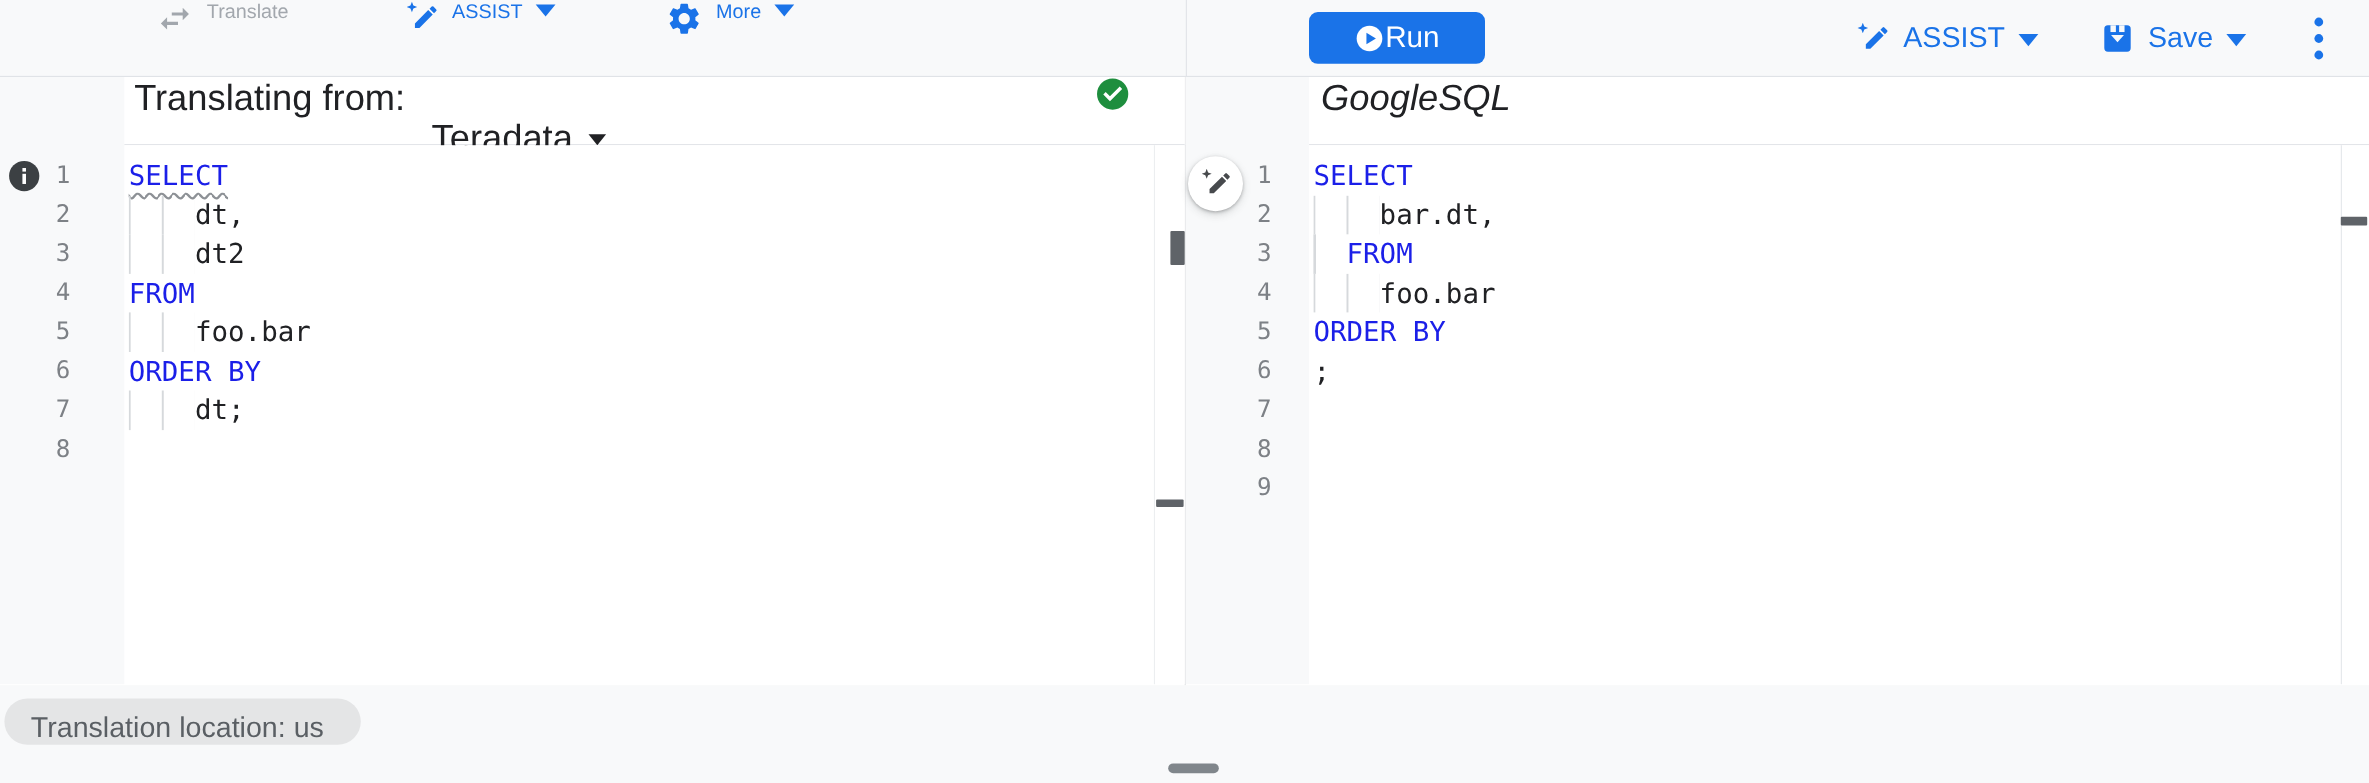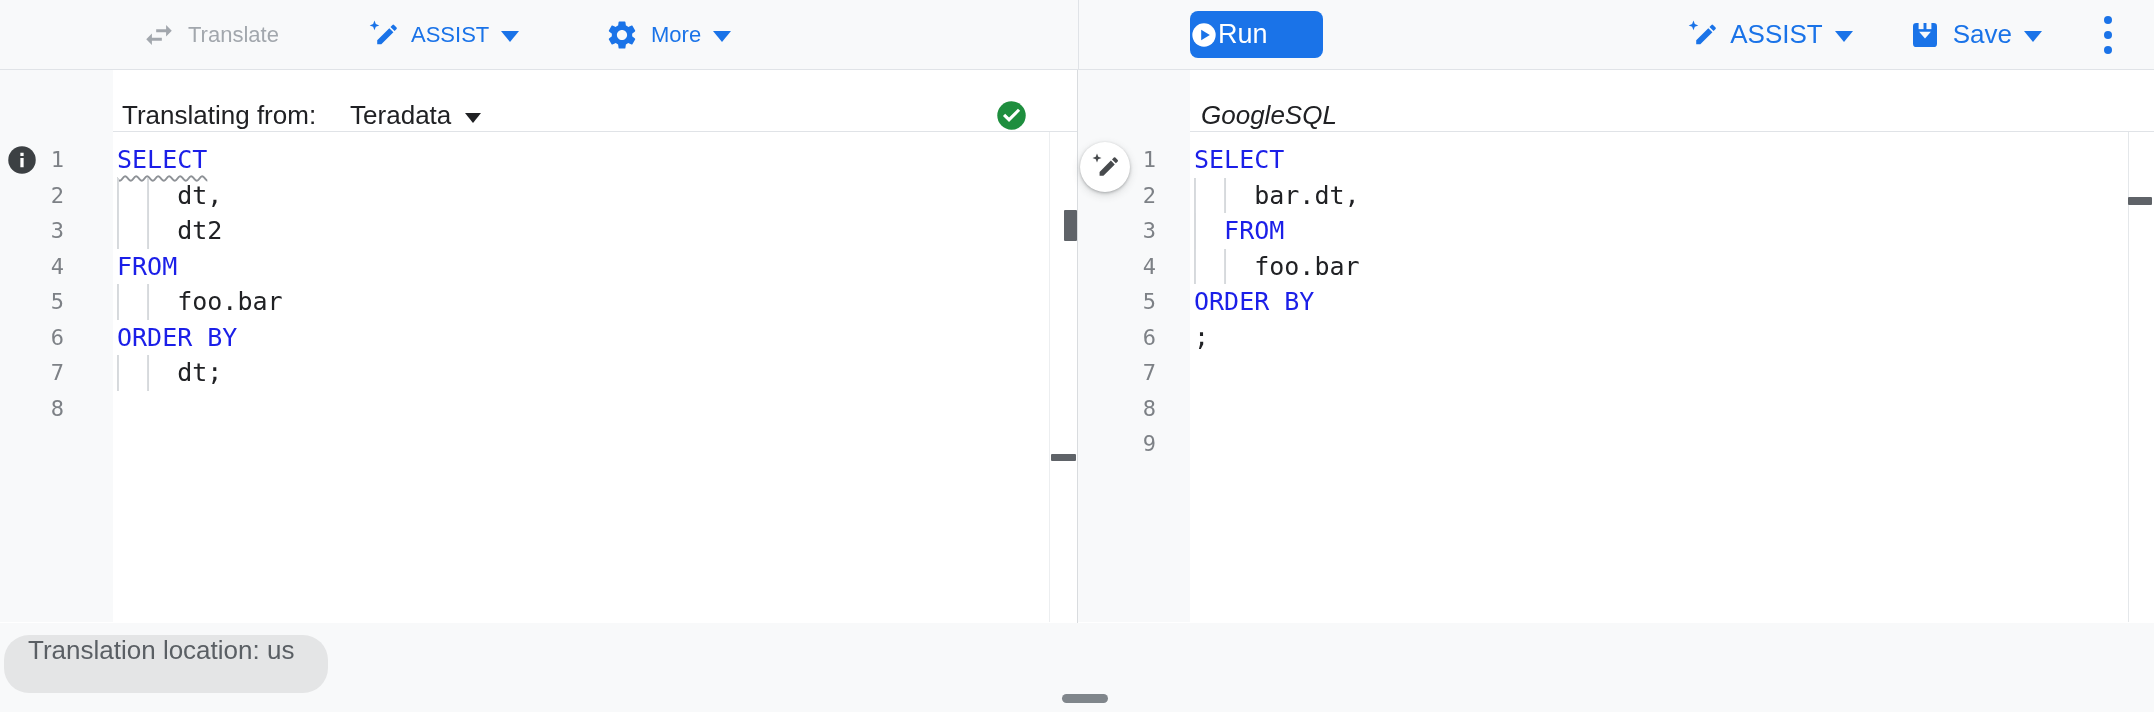--- a/index.html
+++ b/index.html
@@ -12,8 +12,8 @@
 
   
   .toolbar { position:relative; height:70px; background:#f8f9fa; border-bottom:1px solid #e0e3e7; }
-  .tb-item { position:absolute; top:0; height:69px; display:flex; align-items:center; gap:12px;
-             font-size:22px; color:var(--accent,#1a73e8); cursor:pointer; white-space:nowrap; }
+  .tb-item { position:absolute; top:0; height:69px; display:flex; gap:12px;
+             font-size:18px; color:var(--accent,#1a73e8); cursor:pointer; white-space:nowrap; }
   .tb-item.disabled { color:#a2a7ad; cursor:default; }
   .tb-translate { left:142px; }
   .tb-assist-l  { left:367px; }

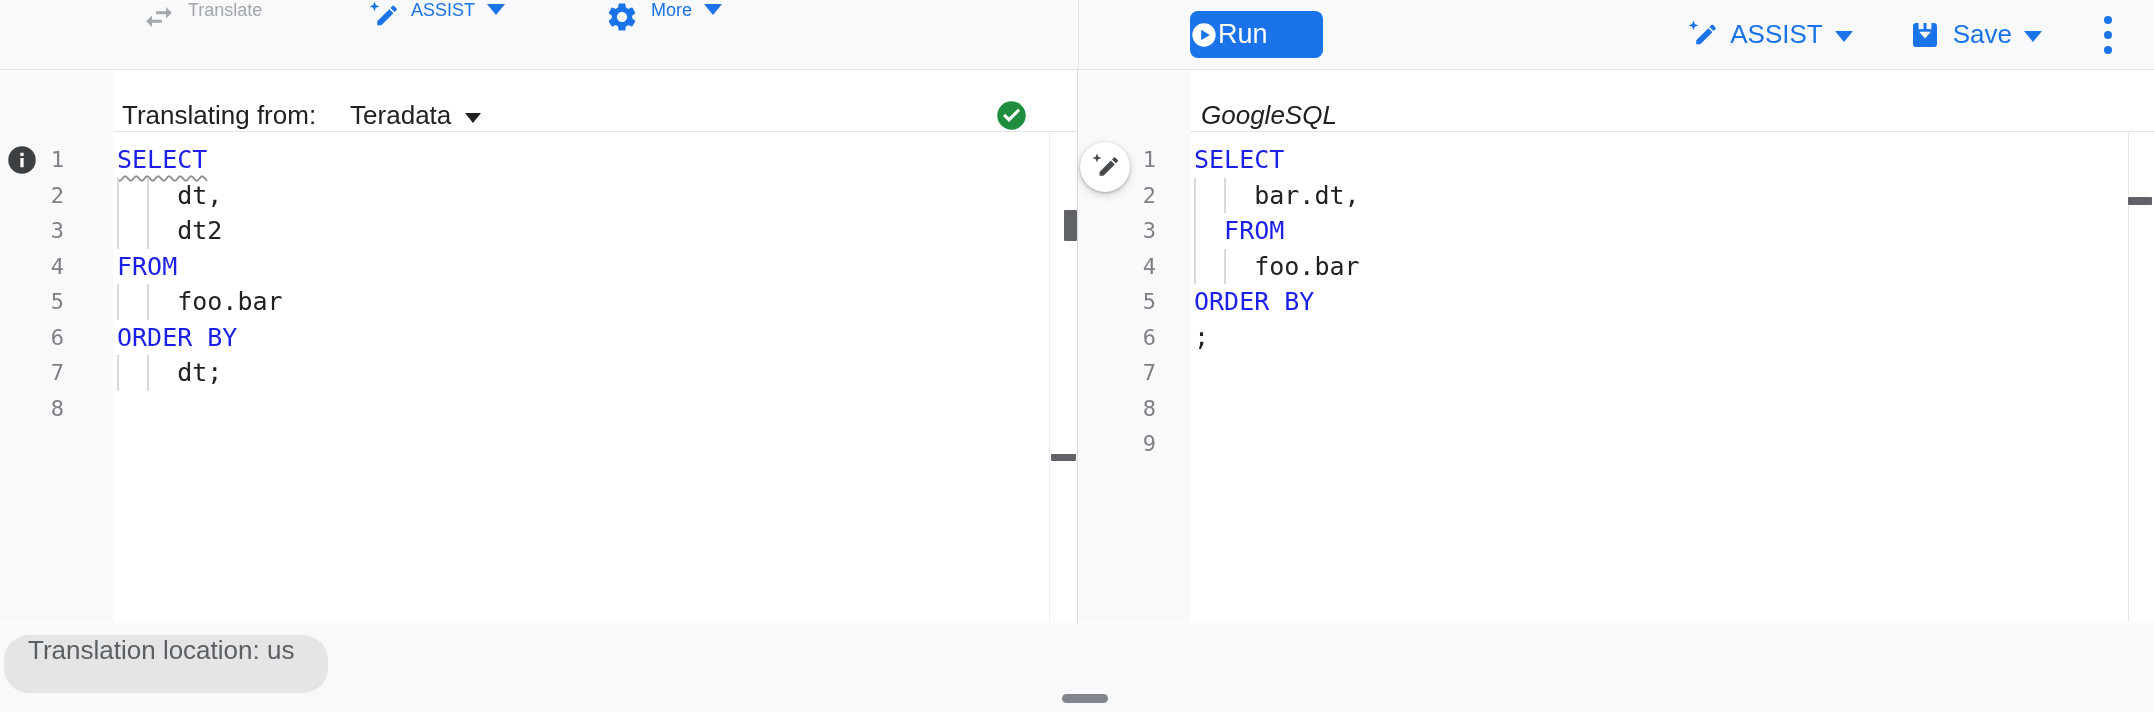--- a/index.html
+++ b/index.html
@@ -20,9 +20,9 @@
   .tb-more      { left:605px; }
   .caret { width:0; height:0; border-left:9px solid transparent; border-right:9px solid transparent;
            border-top:11px solid currentColor; margin-top:4px; }
-  .run-btn { position:absolute; left:1190px; top:11px; width:133px; height:47px;
+  .run-btn { position:absolute; left:1190px; top:11px; width:160px; height:47px;
              background:var(--accent,#1a73e8); color:#fff; border:none; border-radius:8px;
-             display:flex; align-items:center; gap:0;
+             display:flex; align-items:center; justify-content:center; gap:0;
              font-size:27px; font-family:inherit; cursor:pointer; }
   .tb-right { position:absolute; right:36px; top:0; height:69px; display:flex; align-items:center; gap:56px; }
   .tb-right .tb-item2 { display:flex; align-items:center; gap:12px; font-size:26px; color:var(--accent,#1a73e8); cursor:pointer; }

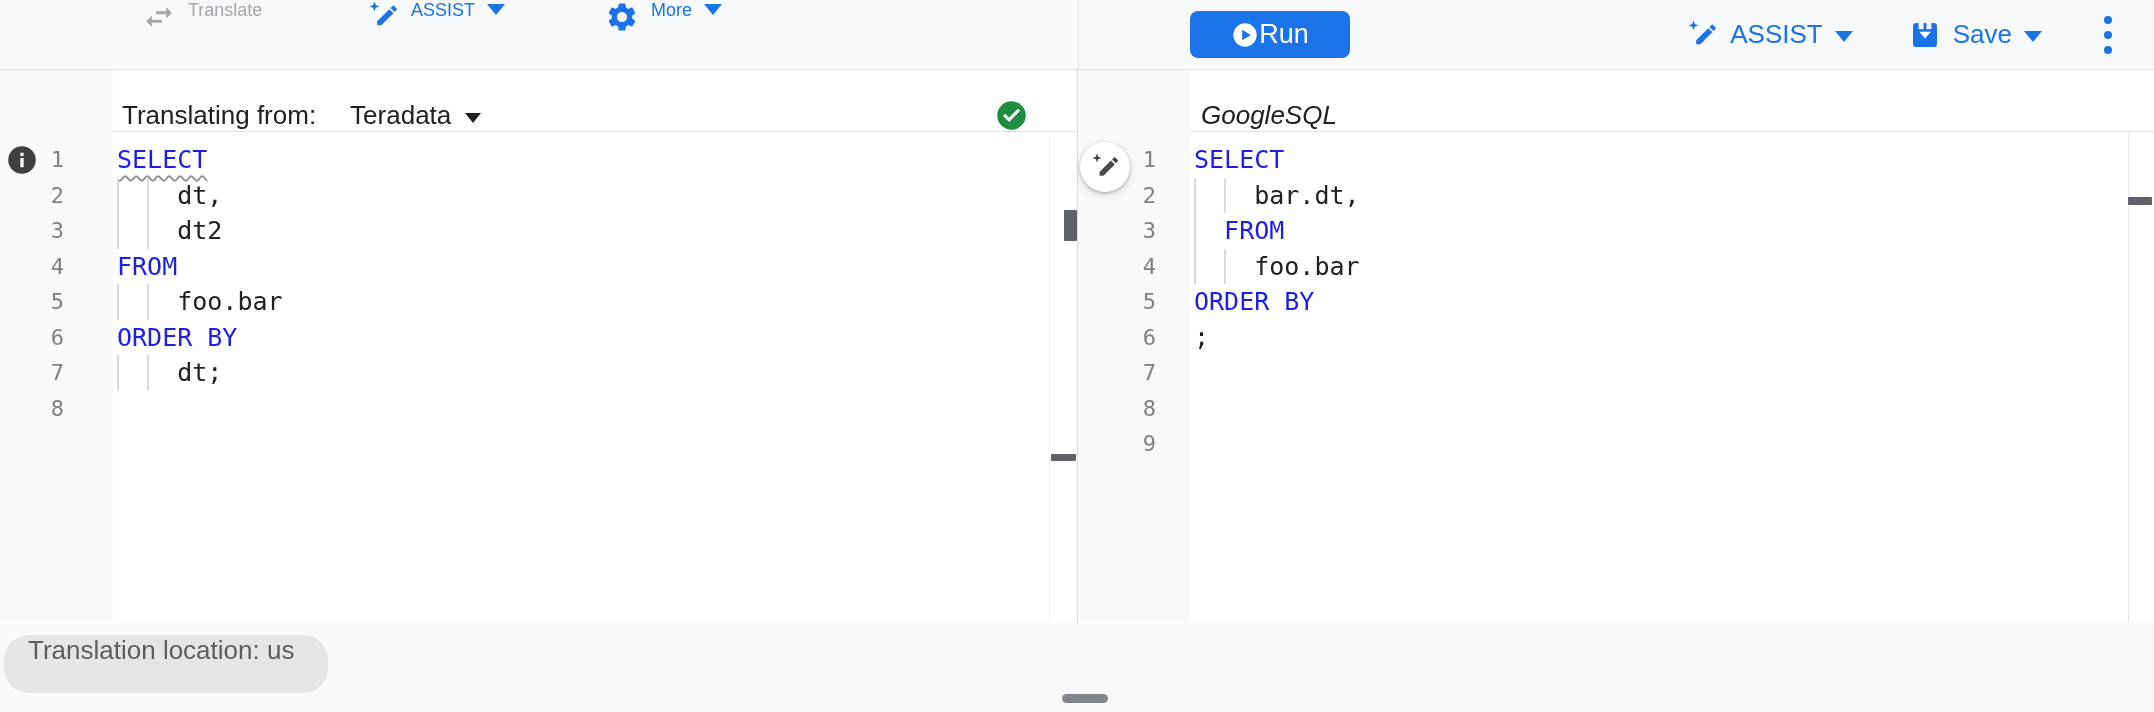--- a/index.html
+++ b/index.html
@@ -41,7 +41,7 @@
   .hdr-spacer { background:#f8f9fa; border-bottom:1px solid #f8f9fa; margin-bottom:-1px; }
   .panel.left  .hdr-spacer { width:113px; }
   .panel.right .hdr-spacer { width:112px; }
-  .hdr-content { flex:1; display:flex; align-items:flex-end; font-size:26px; color:#202124;gap:10px; }
+  .hdr-content { flex:1; display:flex; align-items:flex-start; font-size:33px; color:#202124; }
   .panel.left .hdr-content { padding-left:9px; }
   .panel.right .hdr-content { padding-left:11px;font-style:italic; }
   .dialect { display:flex; align-items:center; gap:14px; margin-left:24px; cursor:pointer;margin-top:36px; }

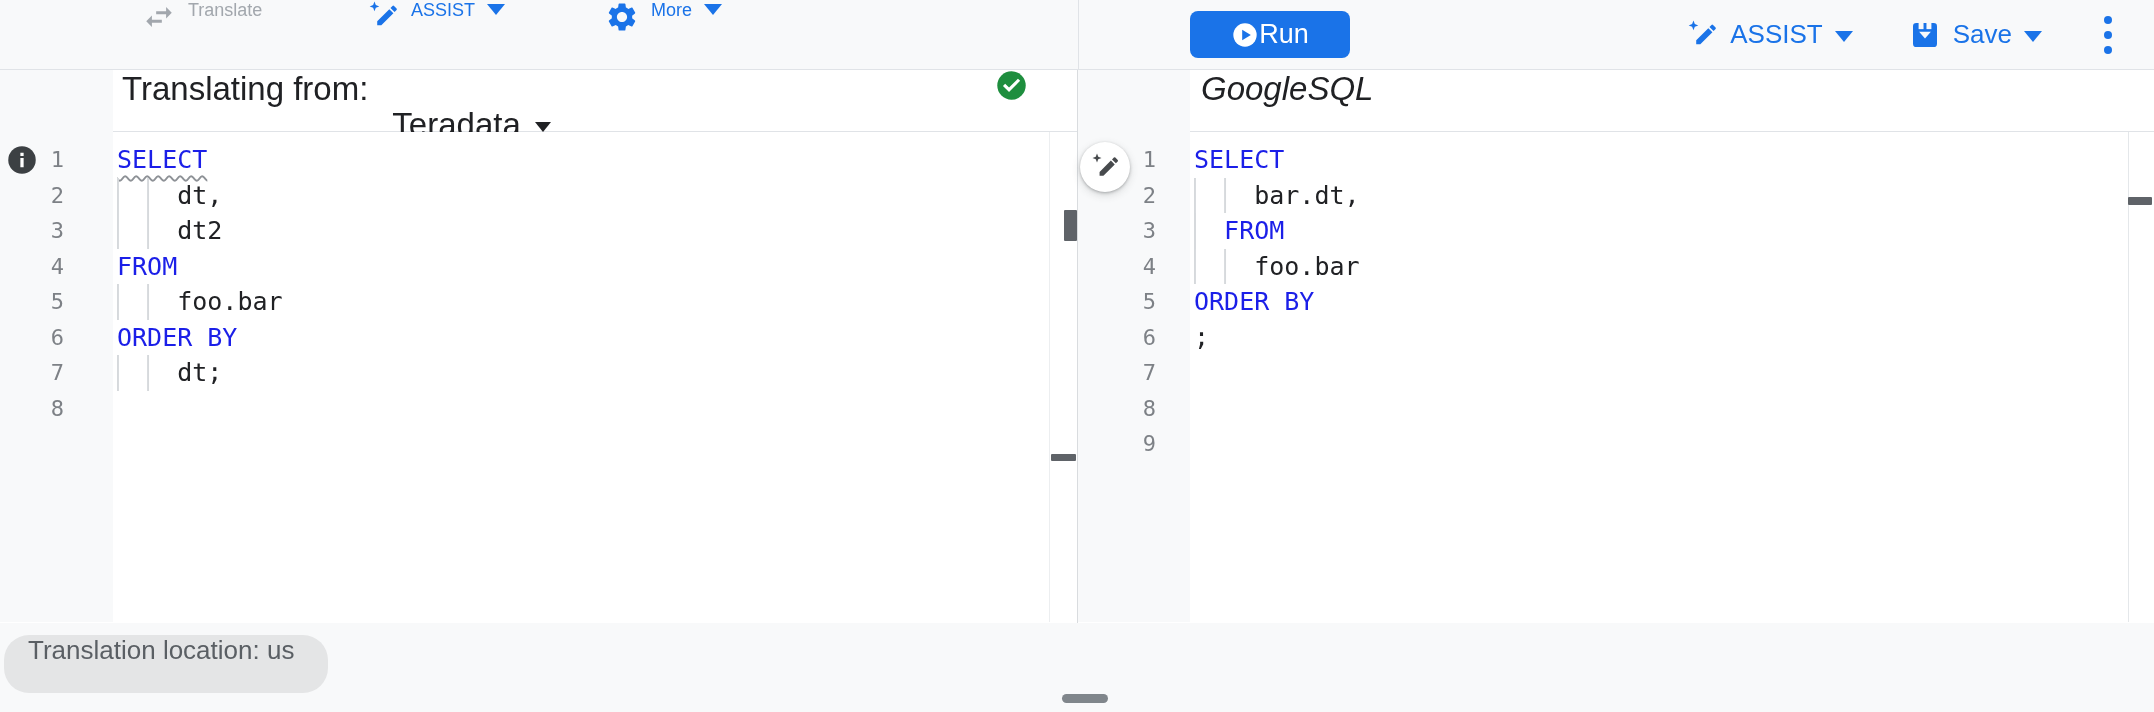--- a/index.html
+++ b/index.html
@@ -85,9 +85,9 @@
 
   
   .footer { position:relative; height:89px; background:#f8f9fa; }
-  .loc-pill { position:absolute; left:4px; top:12px; height:58px; border-radius:25px;
+  .loc-pill { position:absolute; left:4px; top:12px; height:42px; border-radius:25px;
               background:#e4e5e6; color:#5a5f64; font-size:26px;
-              display:flex; align-items:flex-start; padding:0 34px 0 24px; }
+              display:flex; align-items:flex-end; padding:0 34px 0 24px; }
   .drag-handle { position:absolute; left:1062px; top:71px; width:46px; height:9px;
                  border-radius:4.5px; background:#80868b; cursor:row-resize; }
 </style>

